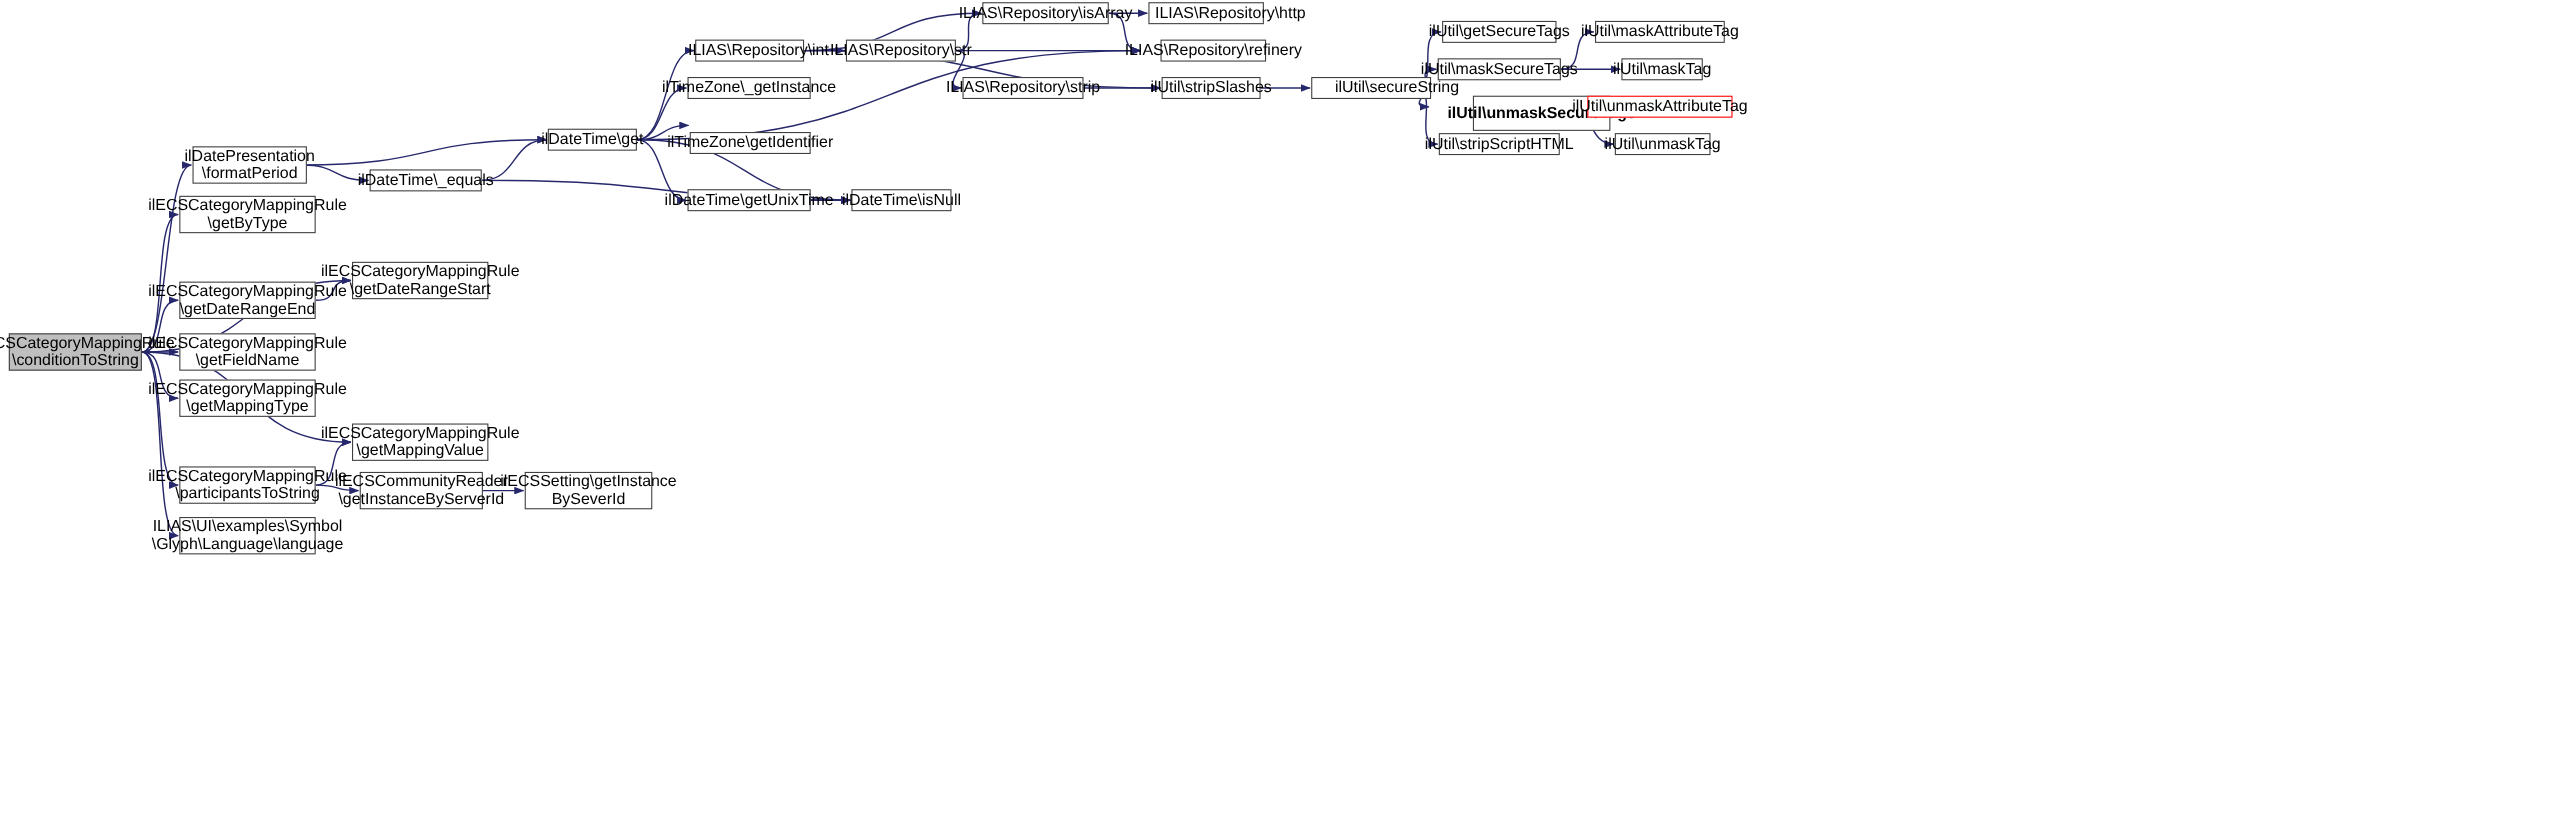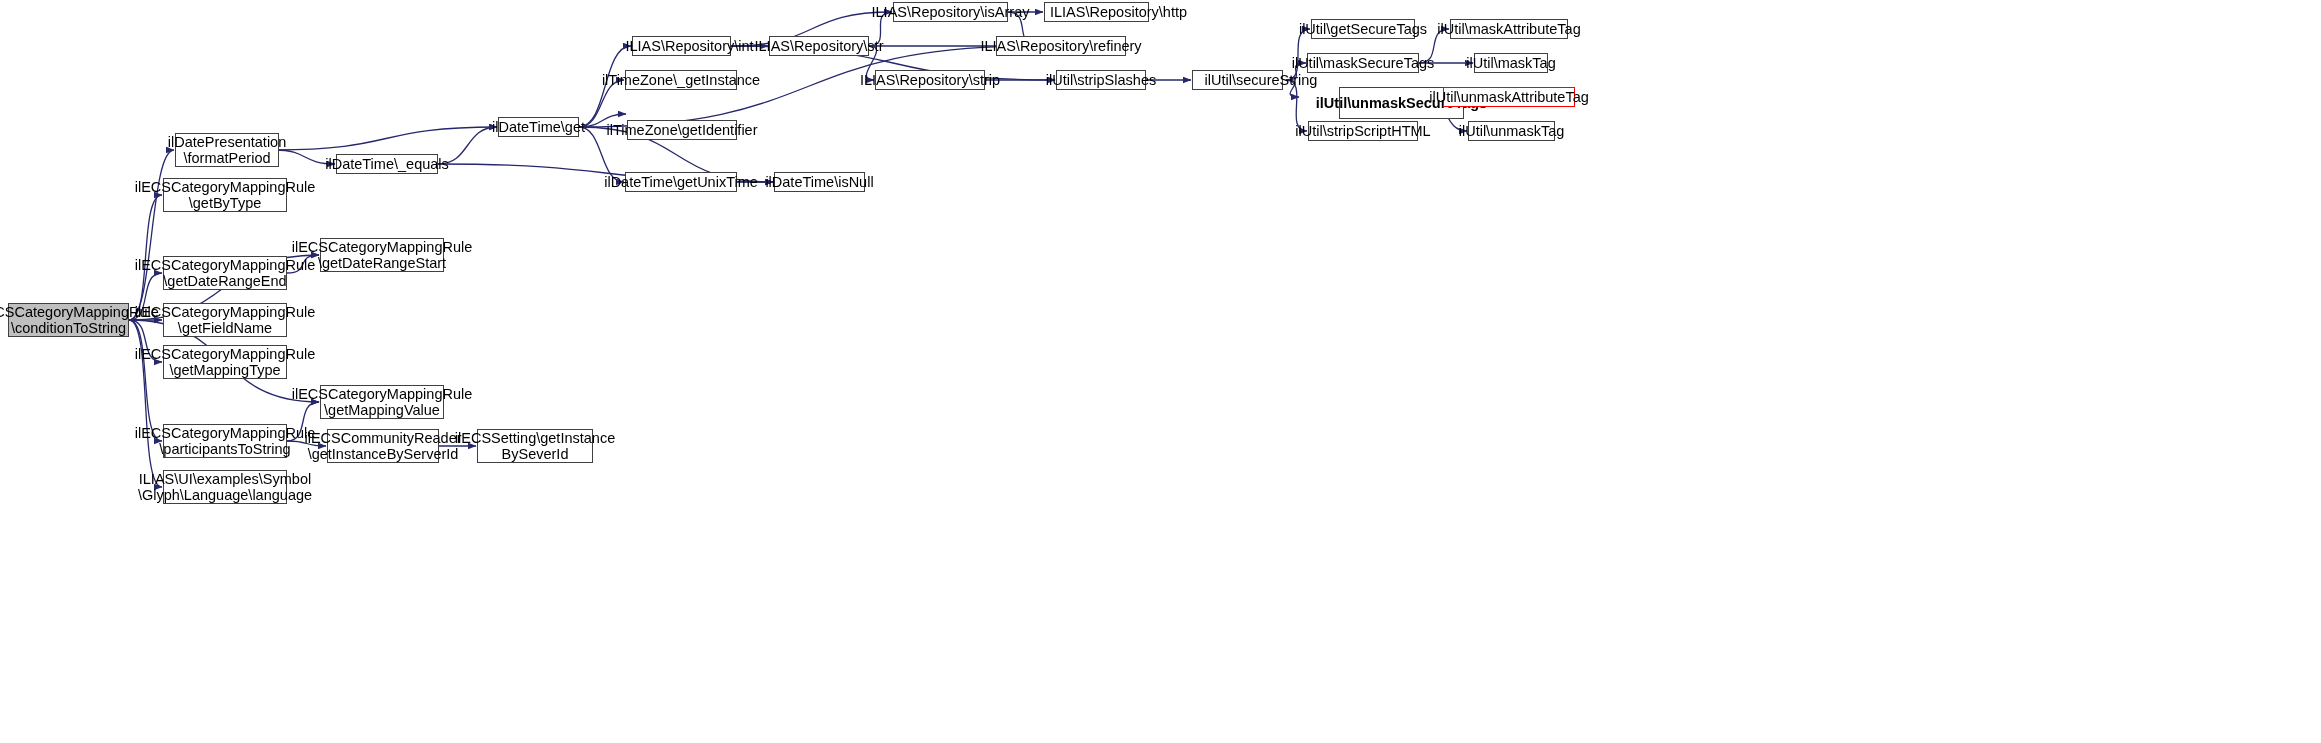--- a/index.html
+++ b/index.html
@@ -150,7 +150,7 @@
       <div class="node" style="left: 1044px; top: 2px; width: 105px; height: 20px; padding-left: 44px;">
         <span>ILIAS\Repository\http</span>
       </div>
-      <div class="node" style="left: 996px; top: 36px; width: 130px; height: 20px;">
+      <div class="node" style="left: 1055px; top: 36px; width: 96px; height: 20px;">
         <span>ILIAS\Repository\refinery</span>
       </div>
       <div class="node" style="left: 1056px; top: 70px; width: 90px; height: 20px;">

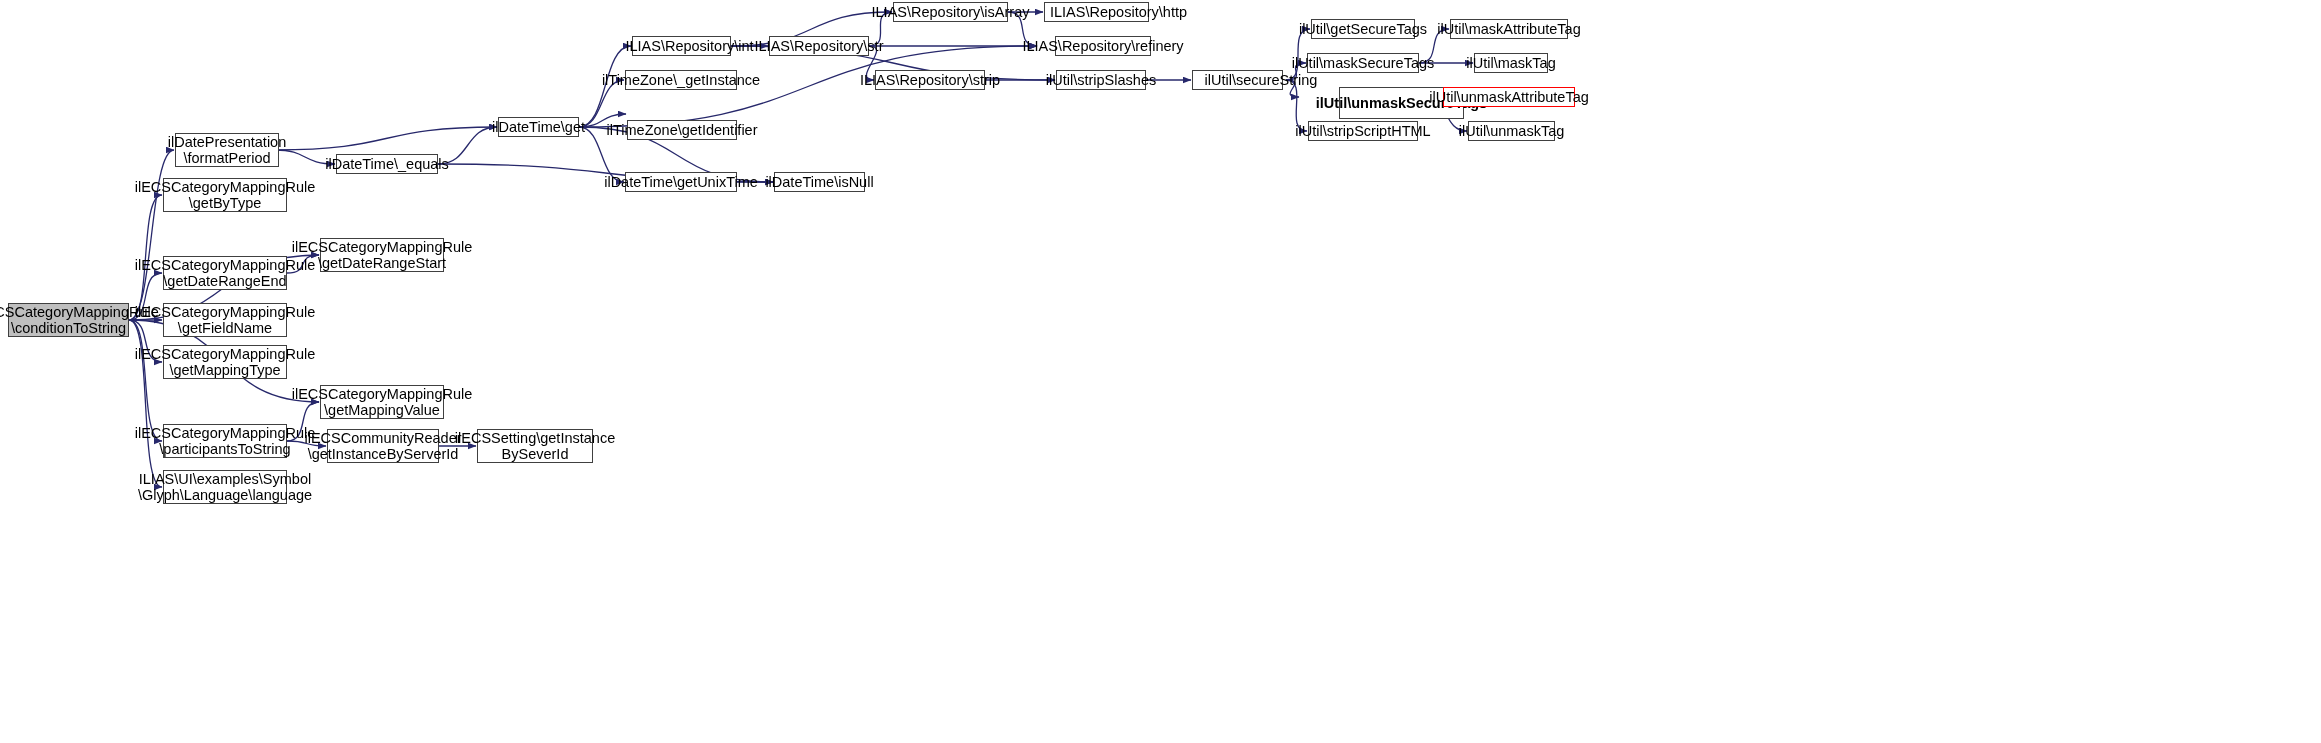--- a/index.html
+++ b/index.html
@@ -156,7 +156,7 @@
       <div class="node" style="left: 1056px; top: 70px; width: 90px; height: 20px;">
         <span>ilUtil\stripSlashes</span>
       </div>
-      <div class="node" style="left: 1192px; top: 70px; width: 91px; height: 20px; padding-left: 47px;">
+      <div class="node" style="left: 1192px; top: 70px; width: 109px; height: 20px; padding-left: 47px;">
         <span>ilUtil\secureString</span>
       </div>
       <div class="node" style="left: 1311px; top: 19px; width: 104px; height: 20px;">

